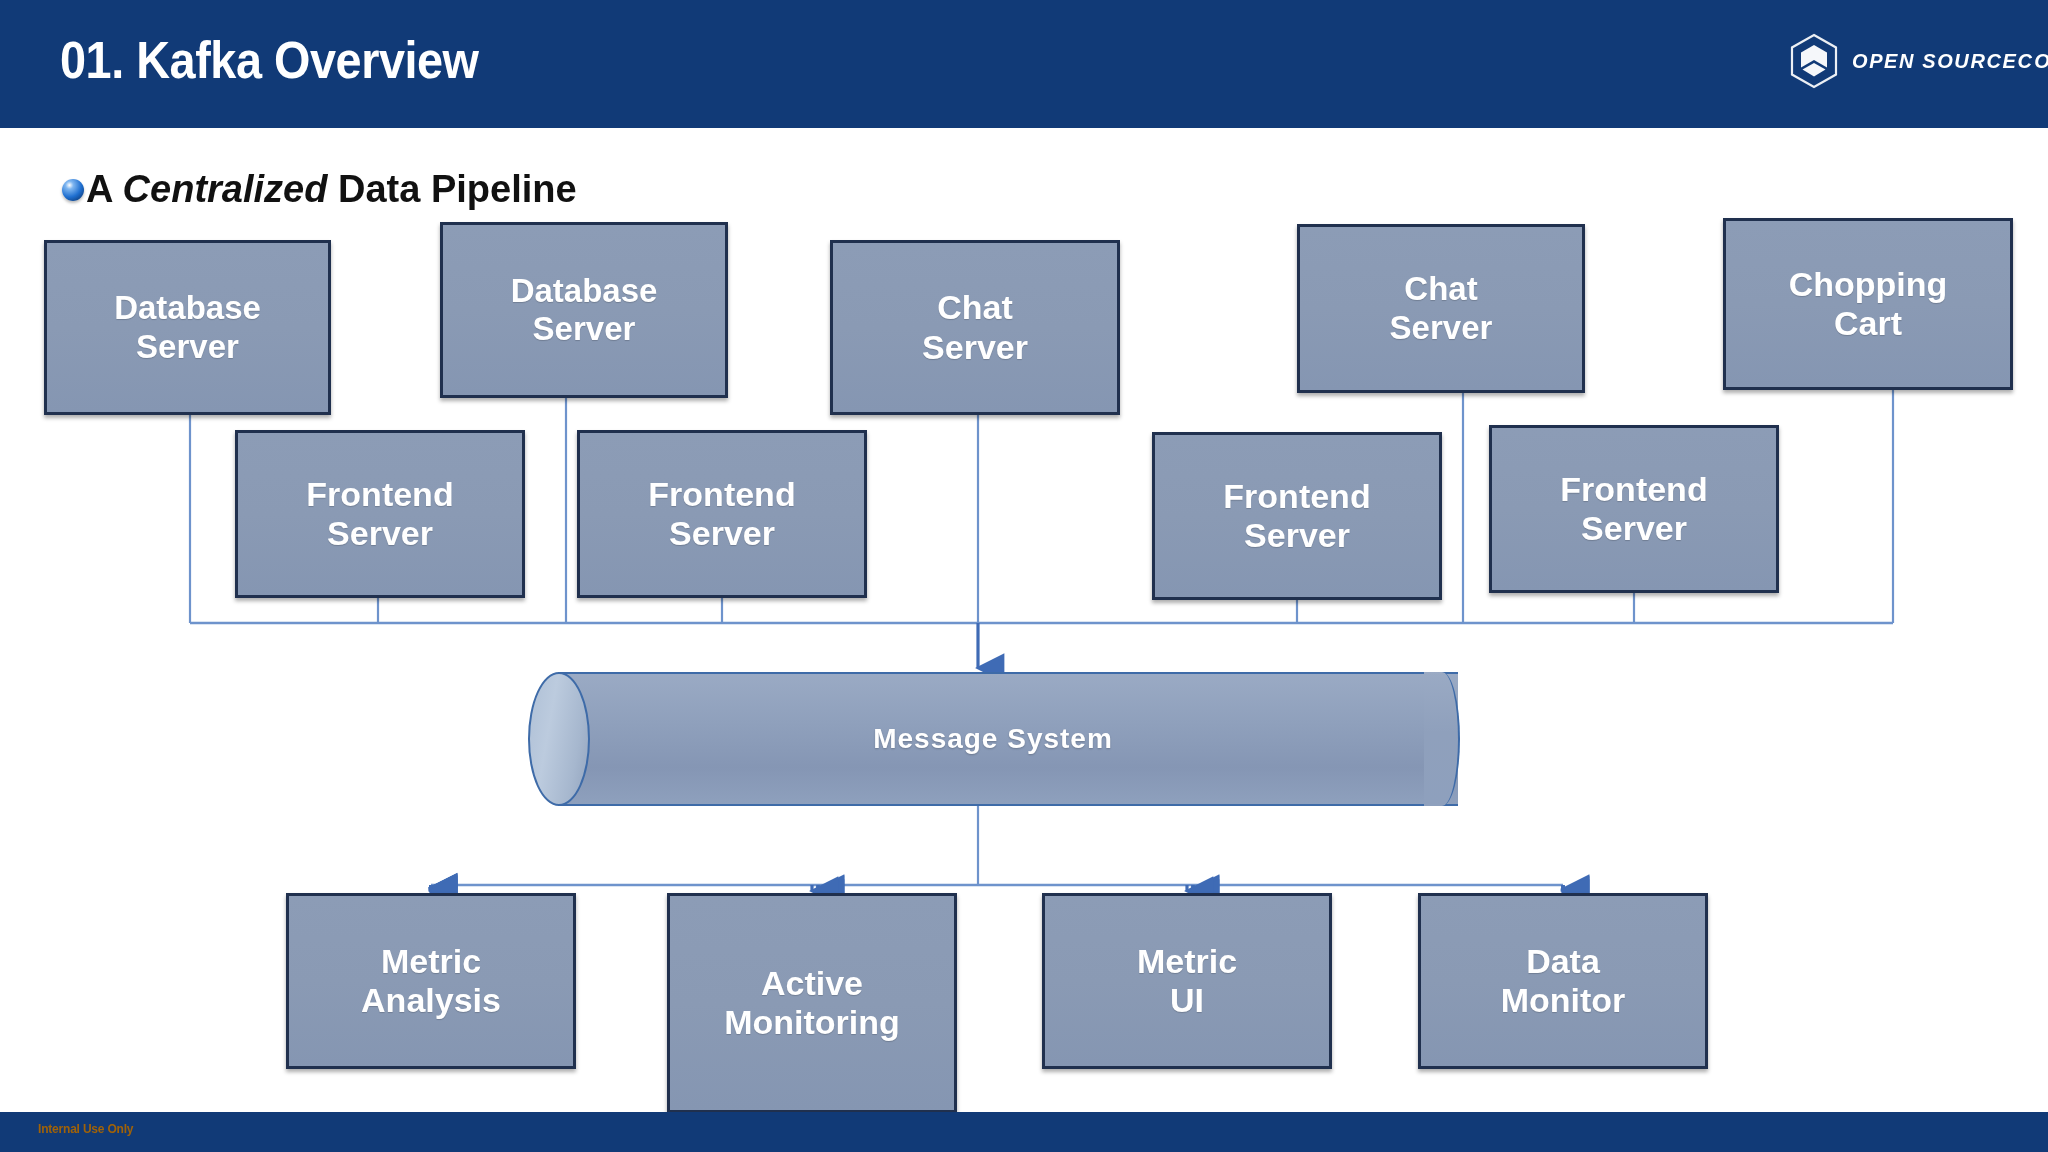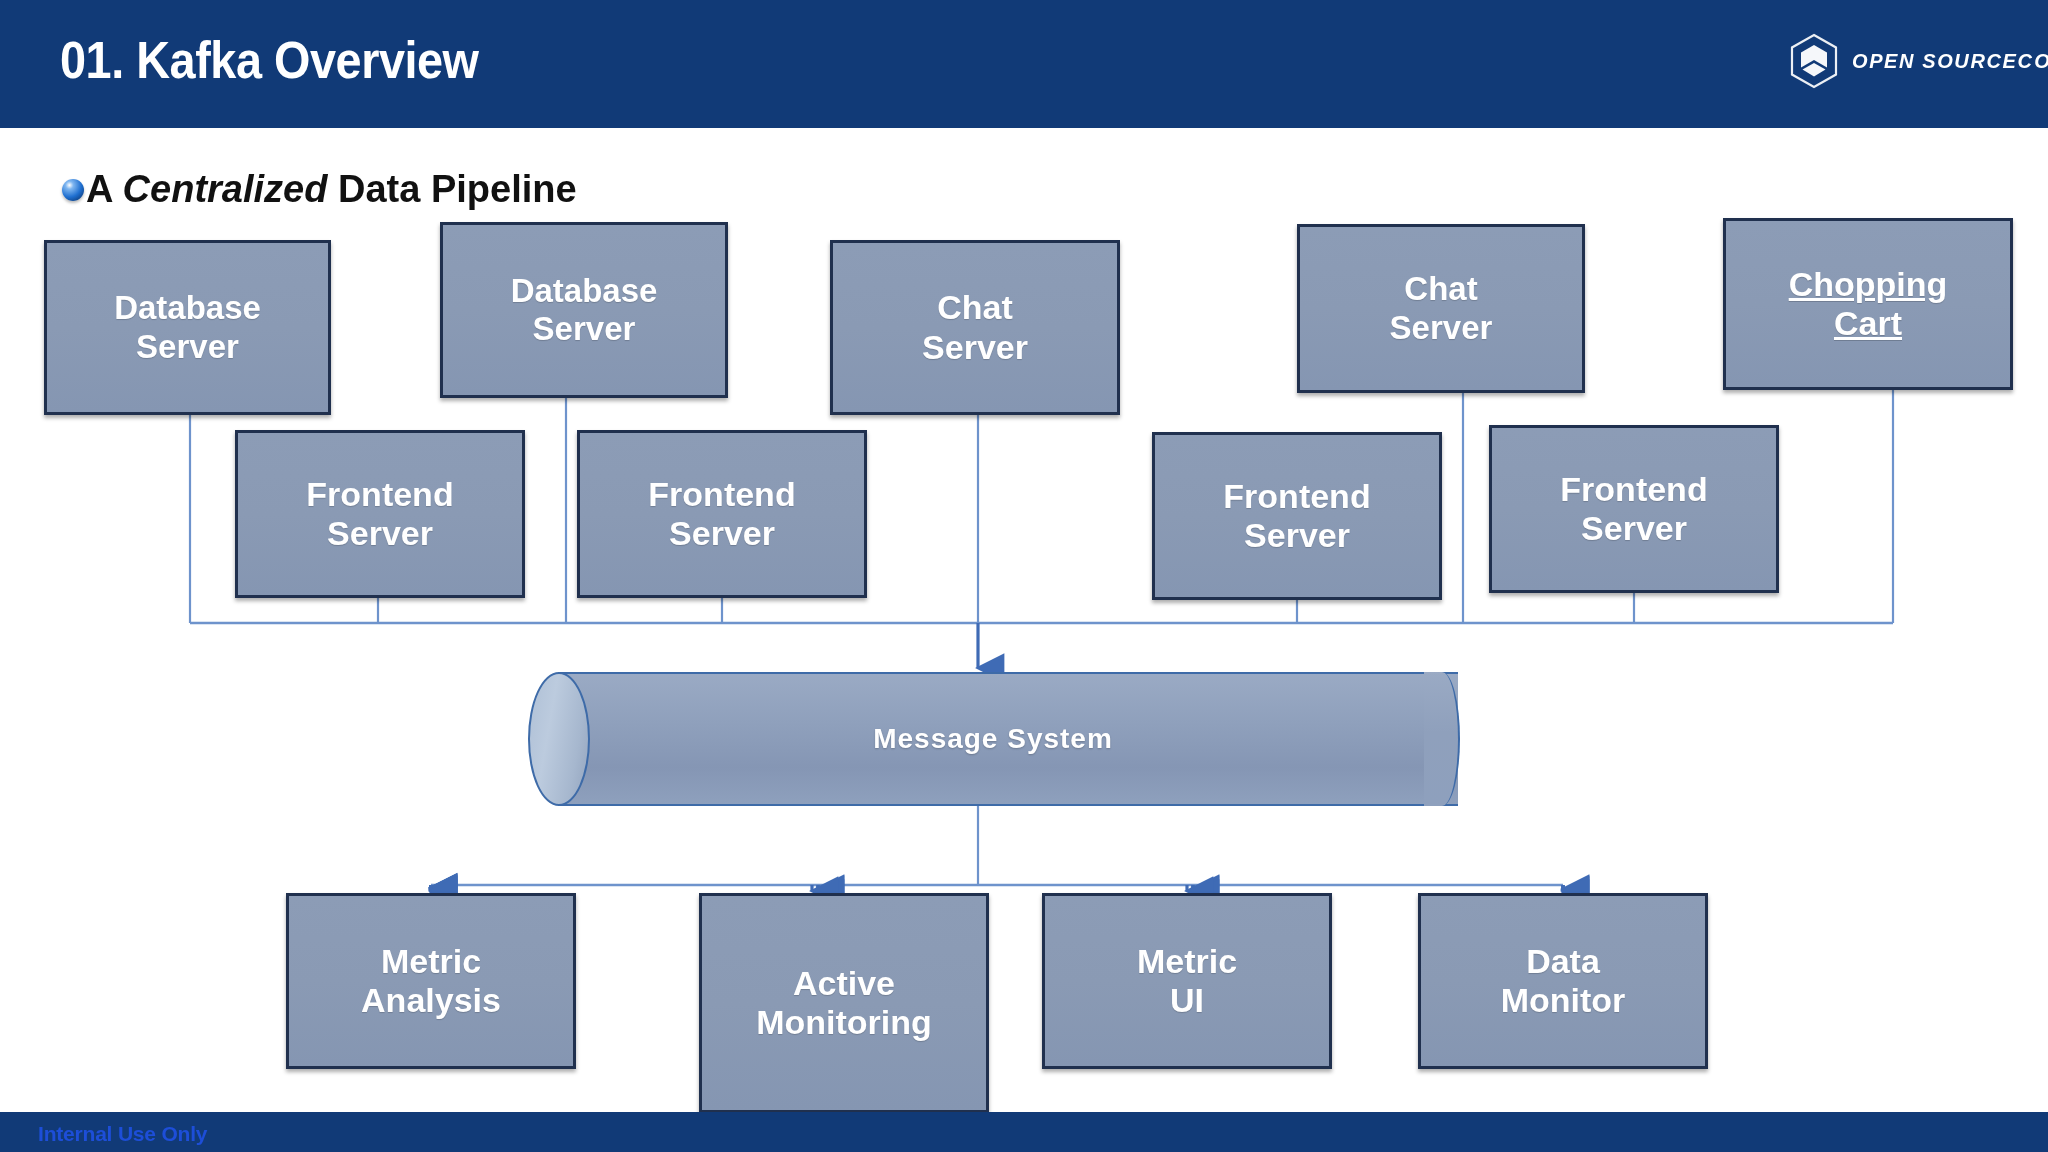--- a/index.html
+++ b/index.html
@@ -327,7 +327,7 @@
 Server</div>
       <div class="node sm" style="left: 1297px; top: 224px; width: 288px; height: 169px;">Chat
 Server</div>
-      <div class="node" style="left: 1723px; top: 218px; width: 290px; height: 172px; text-decoration: underline;">Chopping
+      <div class="node" style="left: 1723px; top: 218px; width: 290px; height: 172px;">Chopping
 Cart</div>
       <div class="node" style="left: 235px; top: 430px; width: 290px; height: 168px;">Frontend
 Server</div>

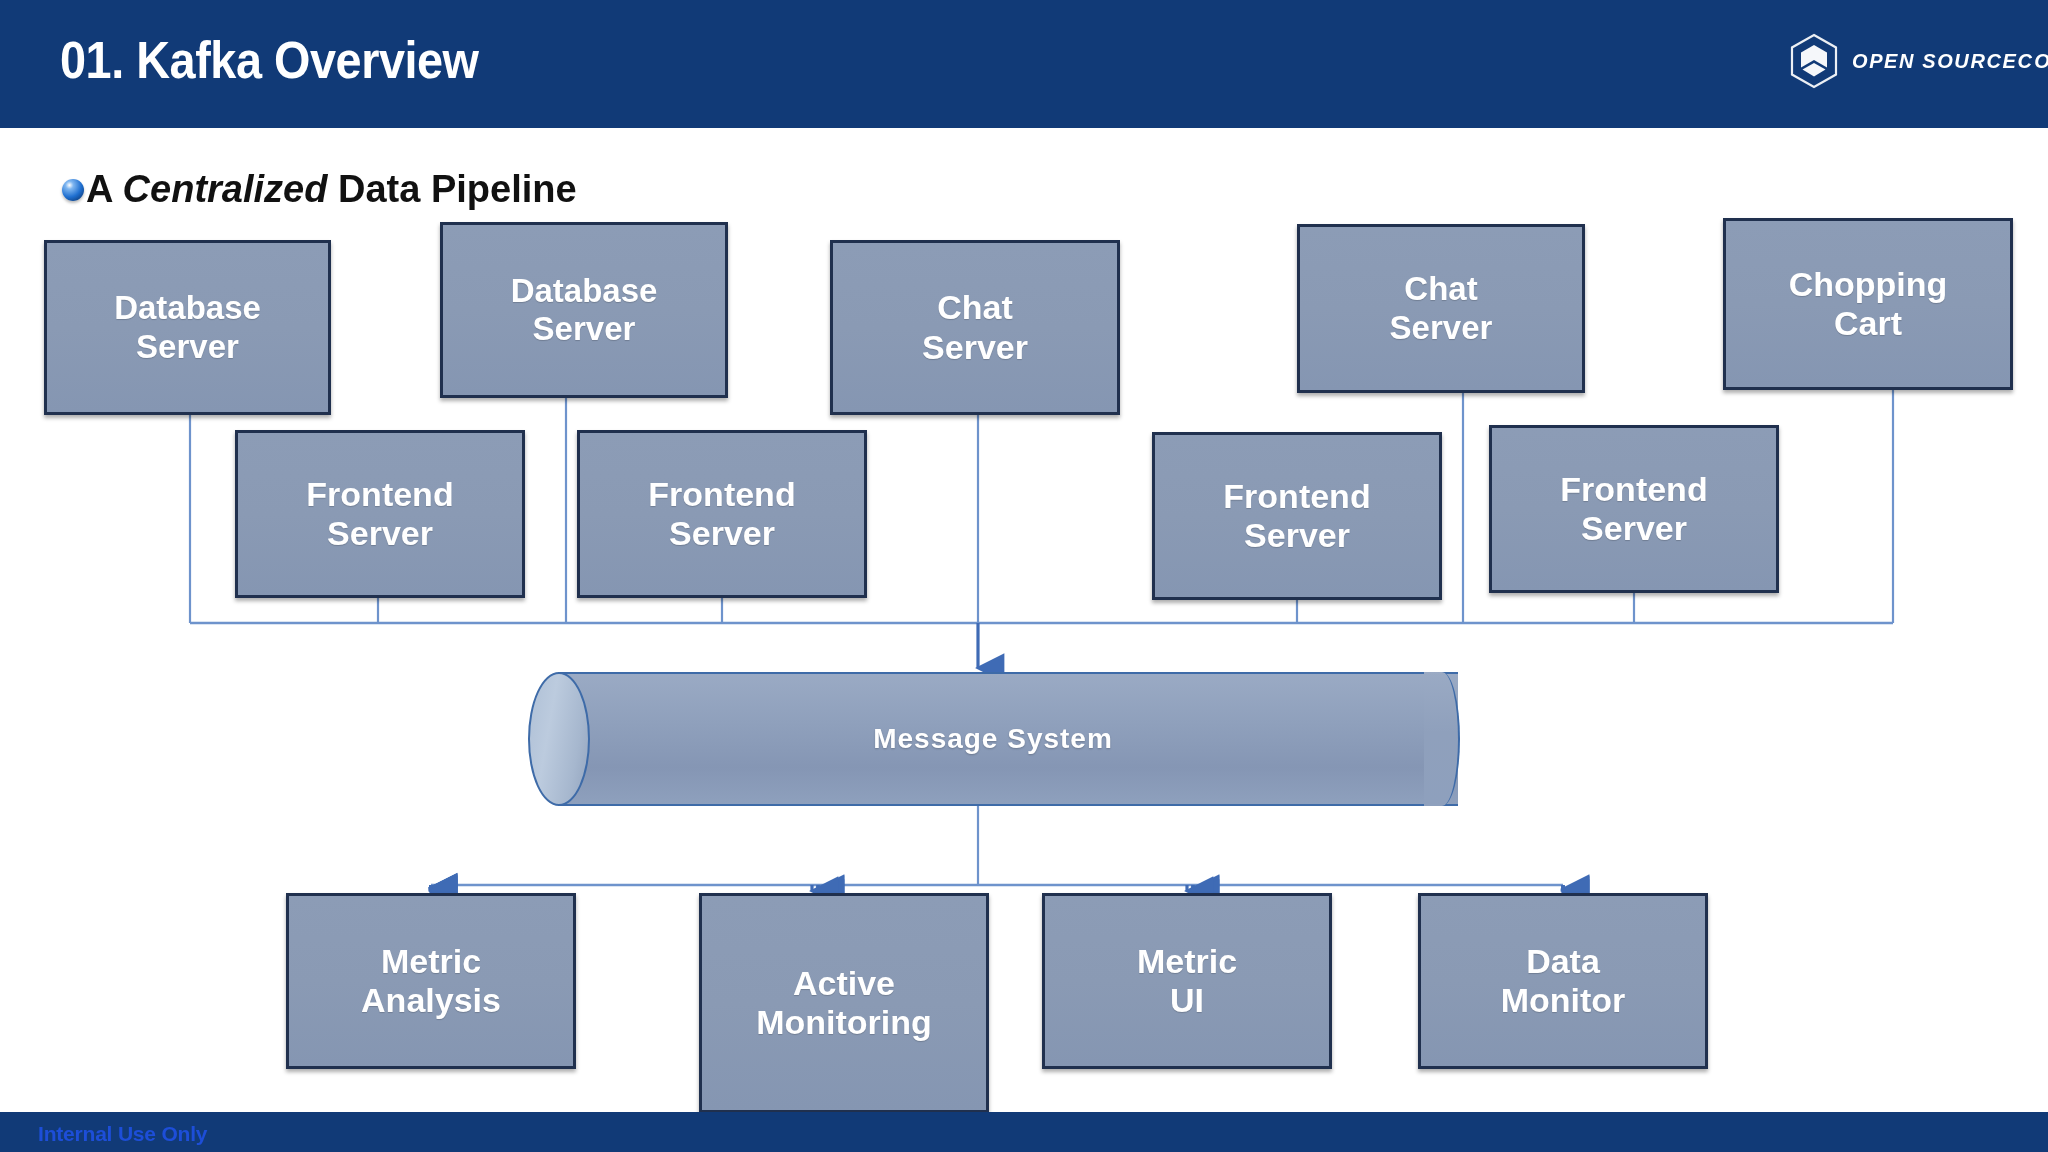--- a/index.html
+++ b/index.html
@@ -339,7 +339,7 @@
 Server</div>
       <div class="node" style="left: 286px; top: 893px; width: 290px; height: 176px;">Metric
 Analysis</div>
-      <div class="node" style="left: 667px; top: 893px; width: 290px; height: 220px; margin-left: 32px;">Active
+      <div class="node" style="left: 667px; top: 893px; width: 290px; height: 220px;">Active
 Monitoring</div>
       <div class="node" style="left: 1042px; top: 893px; width: 290px; height: 176px;">Metric
 UI</div>

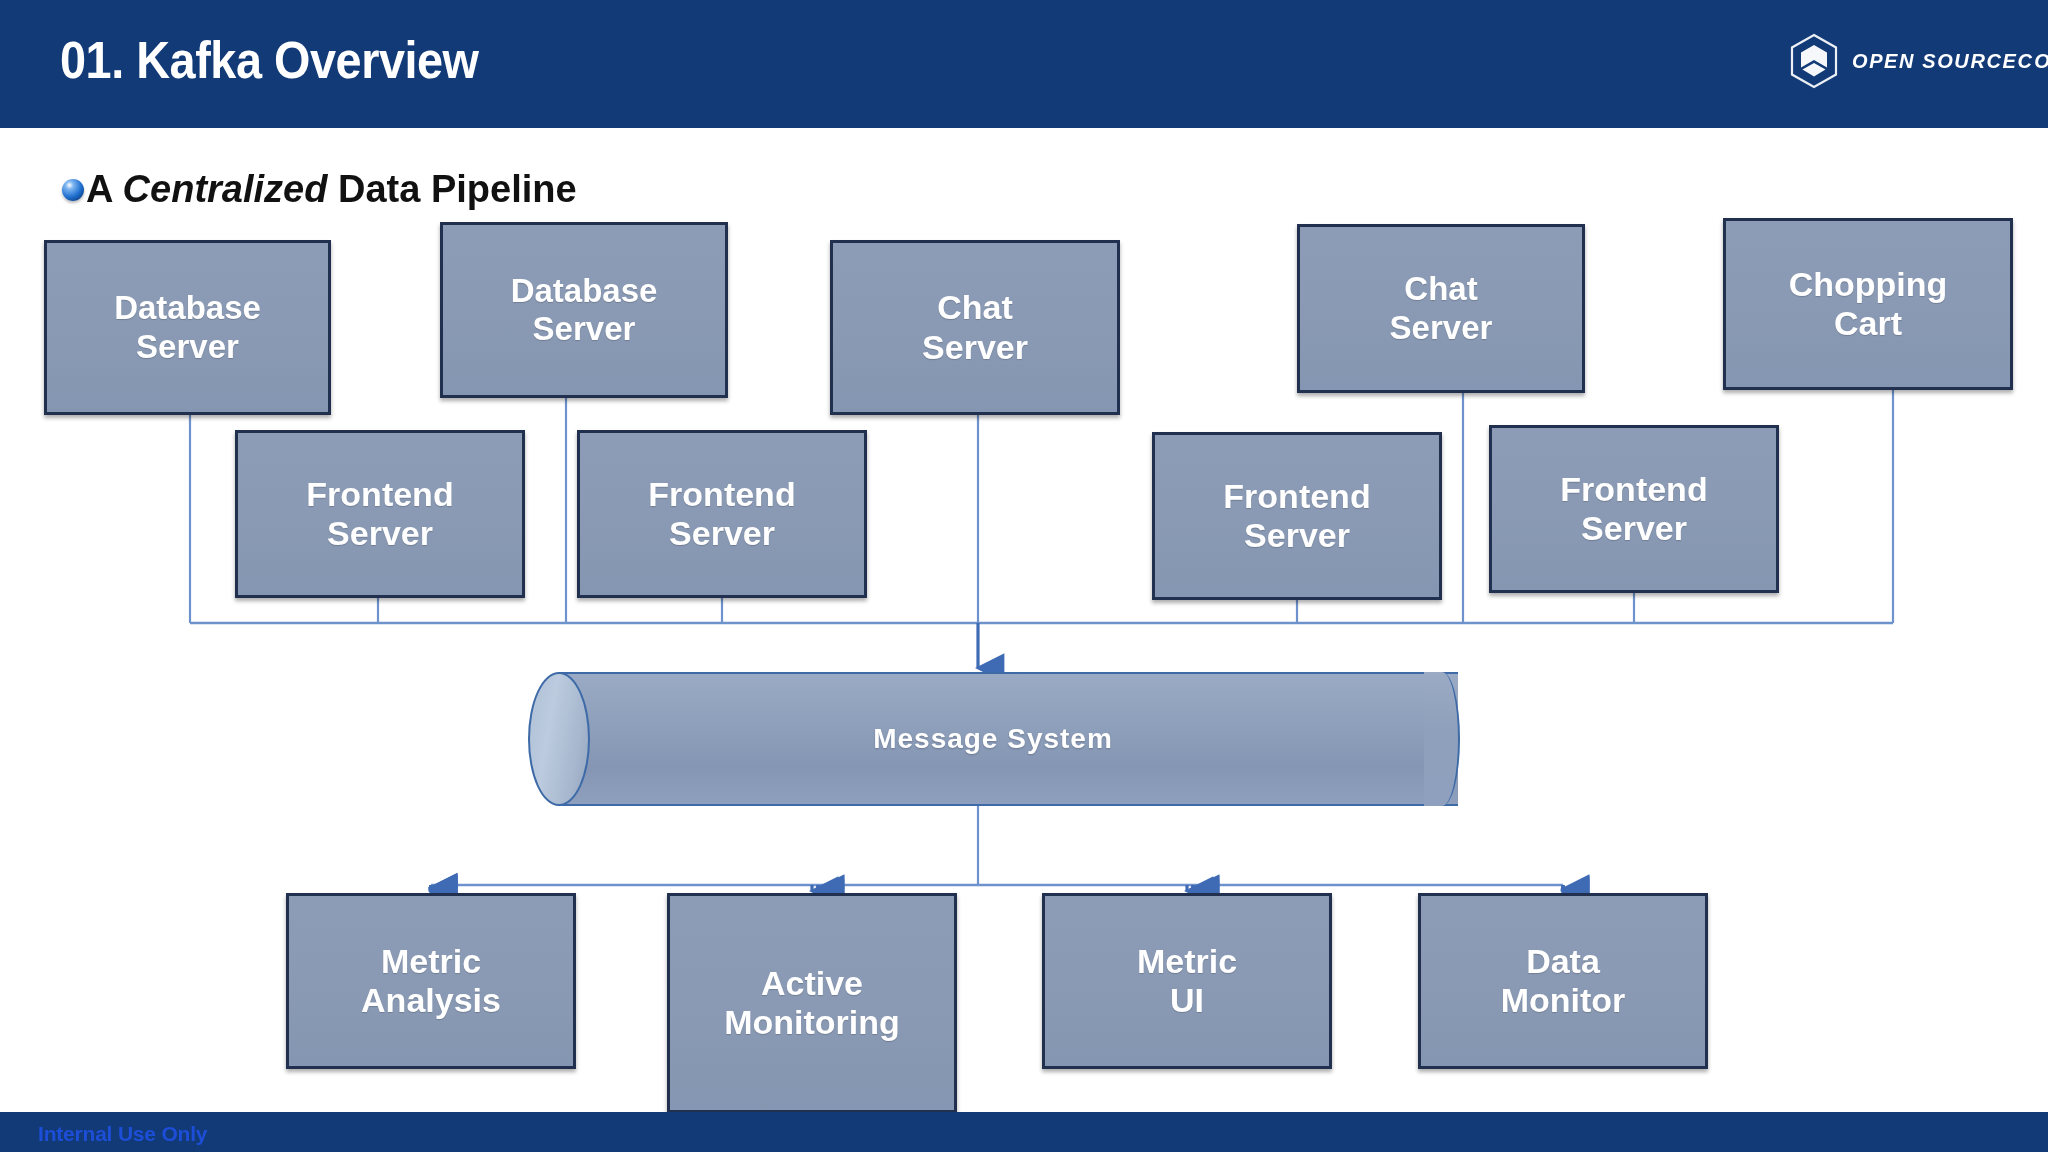--- a/index.html
+++ b/index.html
@@ -105,9 +105,9 @@
     position: absolute;
     left: 38px;
     top: 1122px;
-    font-size: 21px;
-    font-weight: bold;
-    color: #1d4ed8;
+    font-size: 12px;
+    font-weight: bold;
+    color: #a16207;
     letter-spacing: -0.2px;
   }
 

